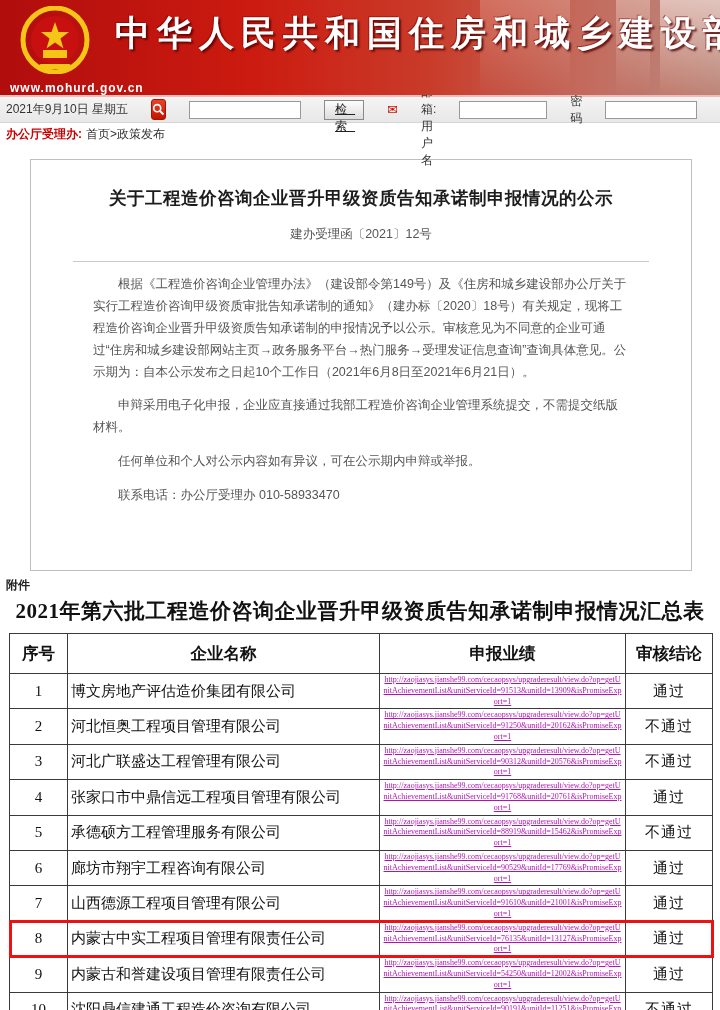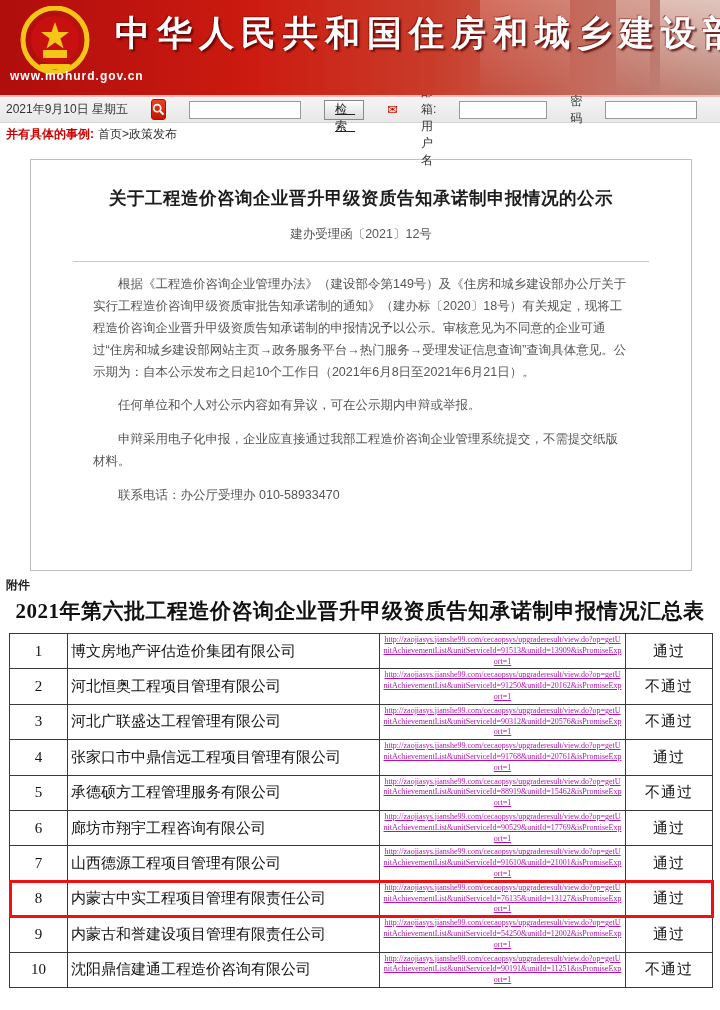--- a/index.html
+++ b/index.html
@@ -14,7 +14,7 @@
   .banner .bldg.b2 { right:70px; width:34px; background:linear-gradient(180deg,rgba(255,240,230,.35),rgba(190,110,95,.18)); }
   .banner .bldg.b3 { right:150px; width:90px; background:linear-gradient(180deg,rgba(255,235,220,.22),rgba(180,90,80,.12)); }
   .emblem-wrap { position:absolute; left:12px; top:4px; width:86px; height:72px; display:flex; align-items:center; justify-content:center; }
-  .site-url { position:absolute; left:10px; bottom:12px; color:#fff; font-size:12px; font-weight:bold; letter-spacing:1px; }
+  .site-url { position:absolute; left:10px; bottom:0; color:#fff; font-size:12px; font-weight:bold; letter-spacing:1px; }
   .banner-titles { position:absolute; left:115px; right:30px; top:10px; text-align:center; }
   .site-title { color:#fff; font-size:35px; font-weight:bold; letter-spacing:7px; text-shadow:2px 2px 2px rgba(80,0,0,.8), -1px -1px 0 rgba(120,0,0,.5); white-space:nowrap; }
   .site-sub { margin-top:9px; color:#dfd94e; font-size:10.5px; font-weight:bold; text-shadow:1px 1px 1px rgba(90,0,0,.7); white-space:nowrap; }

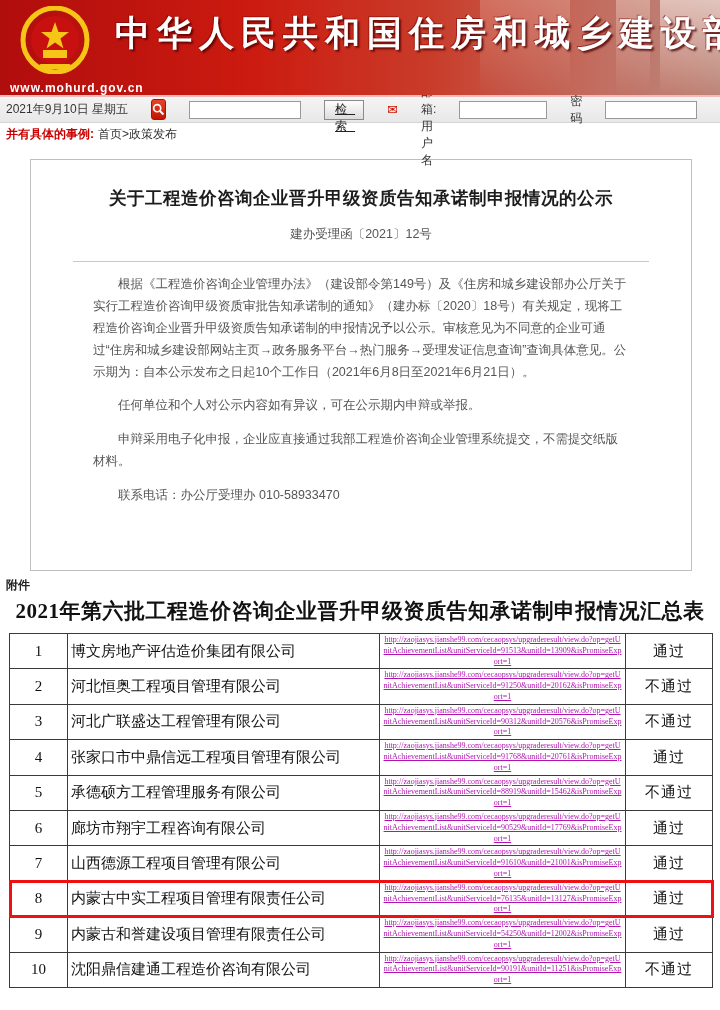--- a/index.html
+++ b/index.html
@@ -111,7 +111,7 @@
   </div>
 
   <div class="crumb">
-    <span class="crumb-label">并有具体的事例:</span>
+    <span class="crumb-label">办公厅受理办:</span>
     <a class="crumb-path">首页&gt;政策发布</a>
   </div>
 

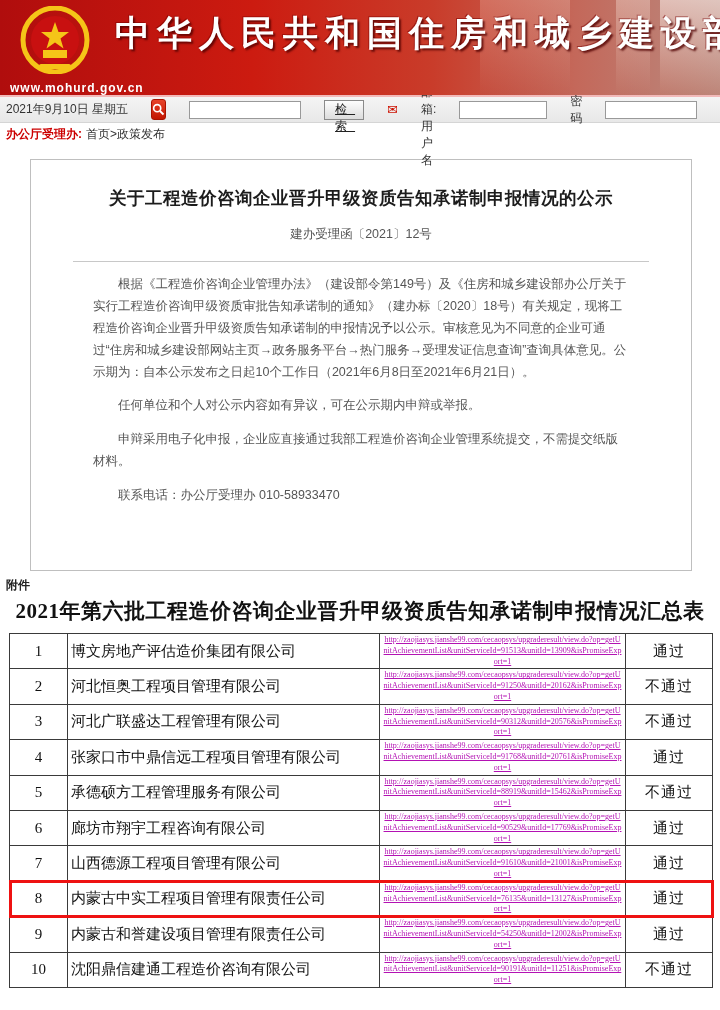--- a/index.html
+++ b/index.html
@@ -121,8 +121,8 @@
     <hr class="doc-hr">
     <div class="doc-body">
       <p>根据《工程造价咨询企业管理办法》（建设部令第149号）及《住房和城乡建设部办公厅关于实行工程造价咨询甲级资质审批告知承诺制的通知》（建办标〔2020〕18号）有关规定，现将工程造价咨询企业晋升甲级资质告知承诺制的申报情况予以公示。审核意见为不同意的企业可通过“住房和城乡建设部网站主页→政务服务平台→热门服务→受理发证信息查询”查询具体意见。公示期为：自本公示发布之日起10个工作日（2021年6月8日至2021年6月21日）。</p>
+      <p>申辩采用电子化申报，企业应直接通过我部工程造价咨询企业管理系统提交，不需提交纸版材料。</p>
       <p>任何单位和个人对公示内容如有异议，可在公示期内申辩或举报。</p>
-      <p>申辩采用电子化申报，企业应直接通过我部工程造价咨询企业管理系统提交，不需提交纸版材料。</p>
       <p>联系电话：办公厅受理办  010-58933470</p>
 
     </div>

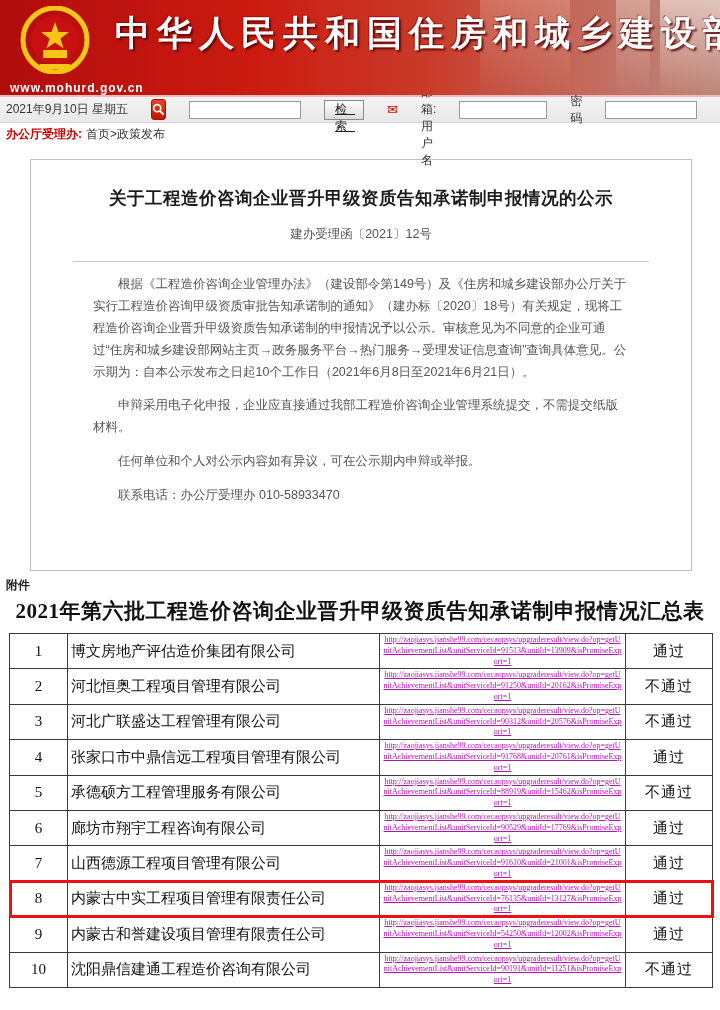--- a/index.html
+++ b/index.html
@@ -139,6 +139,12 @@
         <col class="c-res">
       </colgroup>
     <tbody>
+        <tr>
+      <th>序号</th>
+      <th>企业名称</th>
+      <th>申报业绩</th>
+      <th>审核结论</th>
+    </tr>
     <tr>
       <td class="idx">1</td>
       <td class="name">博文房地产评估造价集团有限公司</td>

